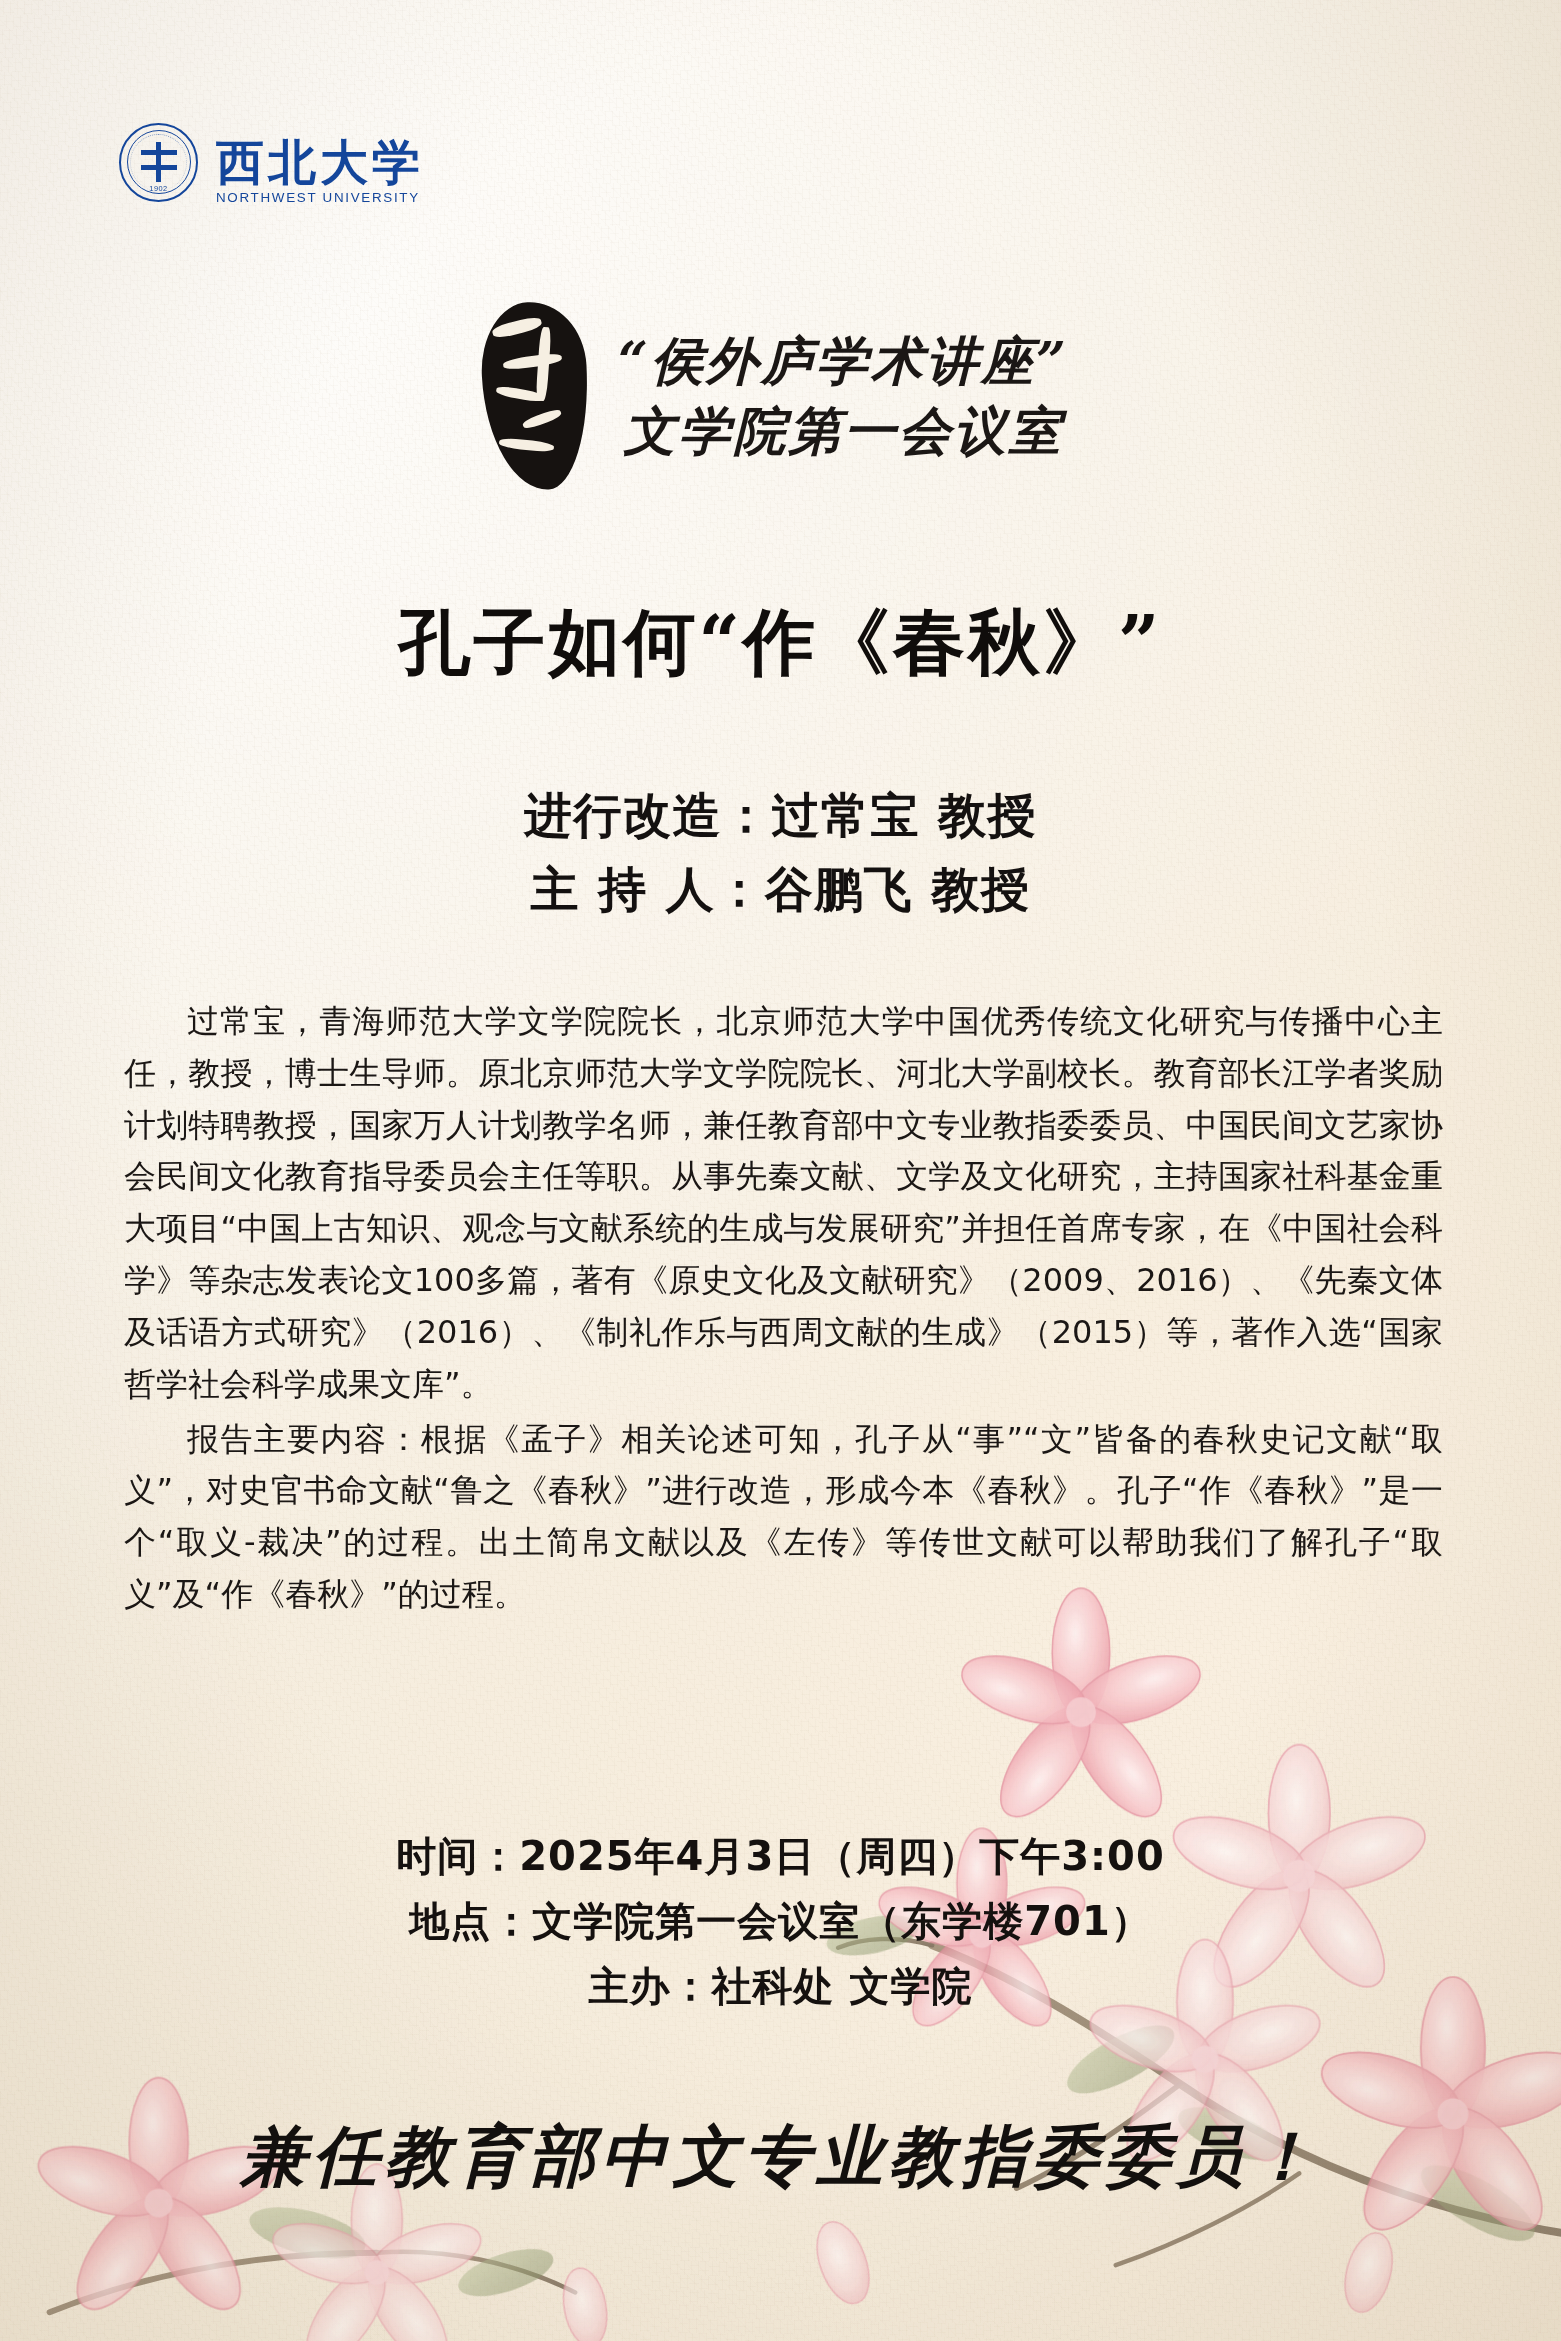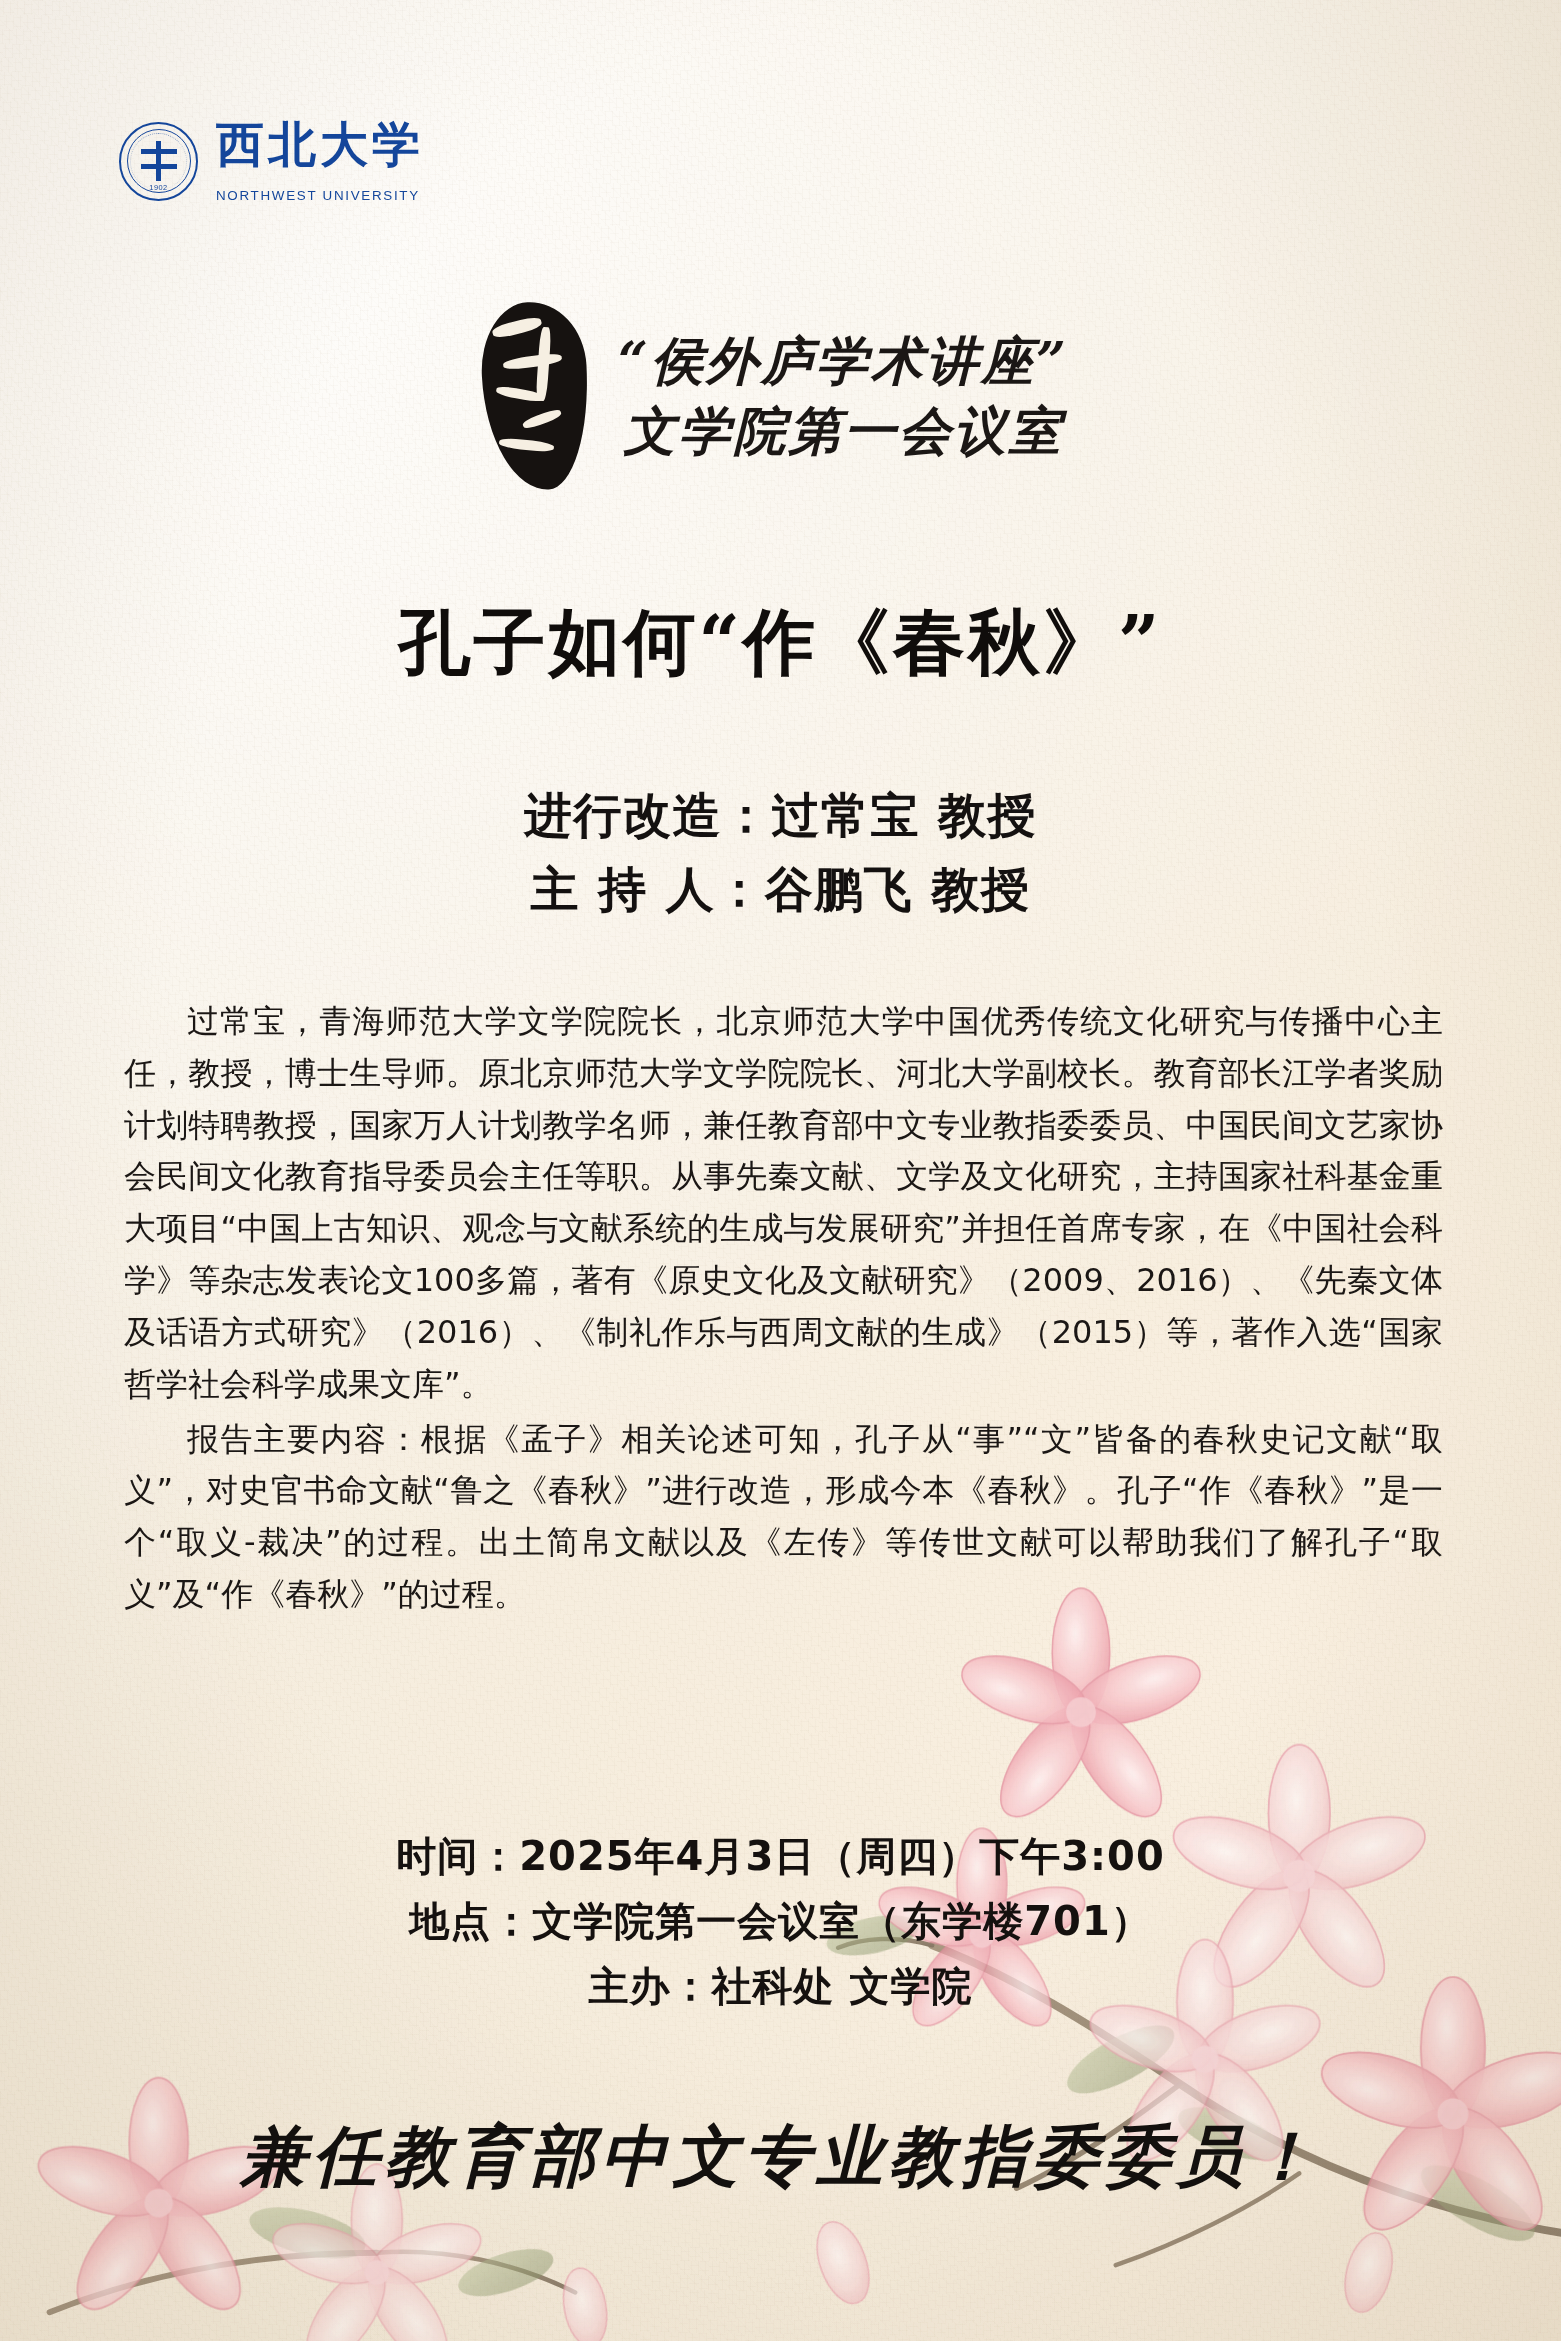--- a/index.html
+++ b/index.html
@@ -109,6 +109,7 @@
     color: #14469b;
     letter-spacing: 4px;
     line-height: 1.05;
+    margin-top: 18px;
   }
   .logo-en {
     font-size: 13.4px;

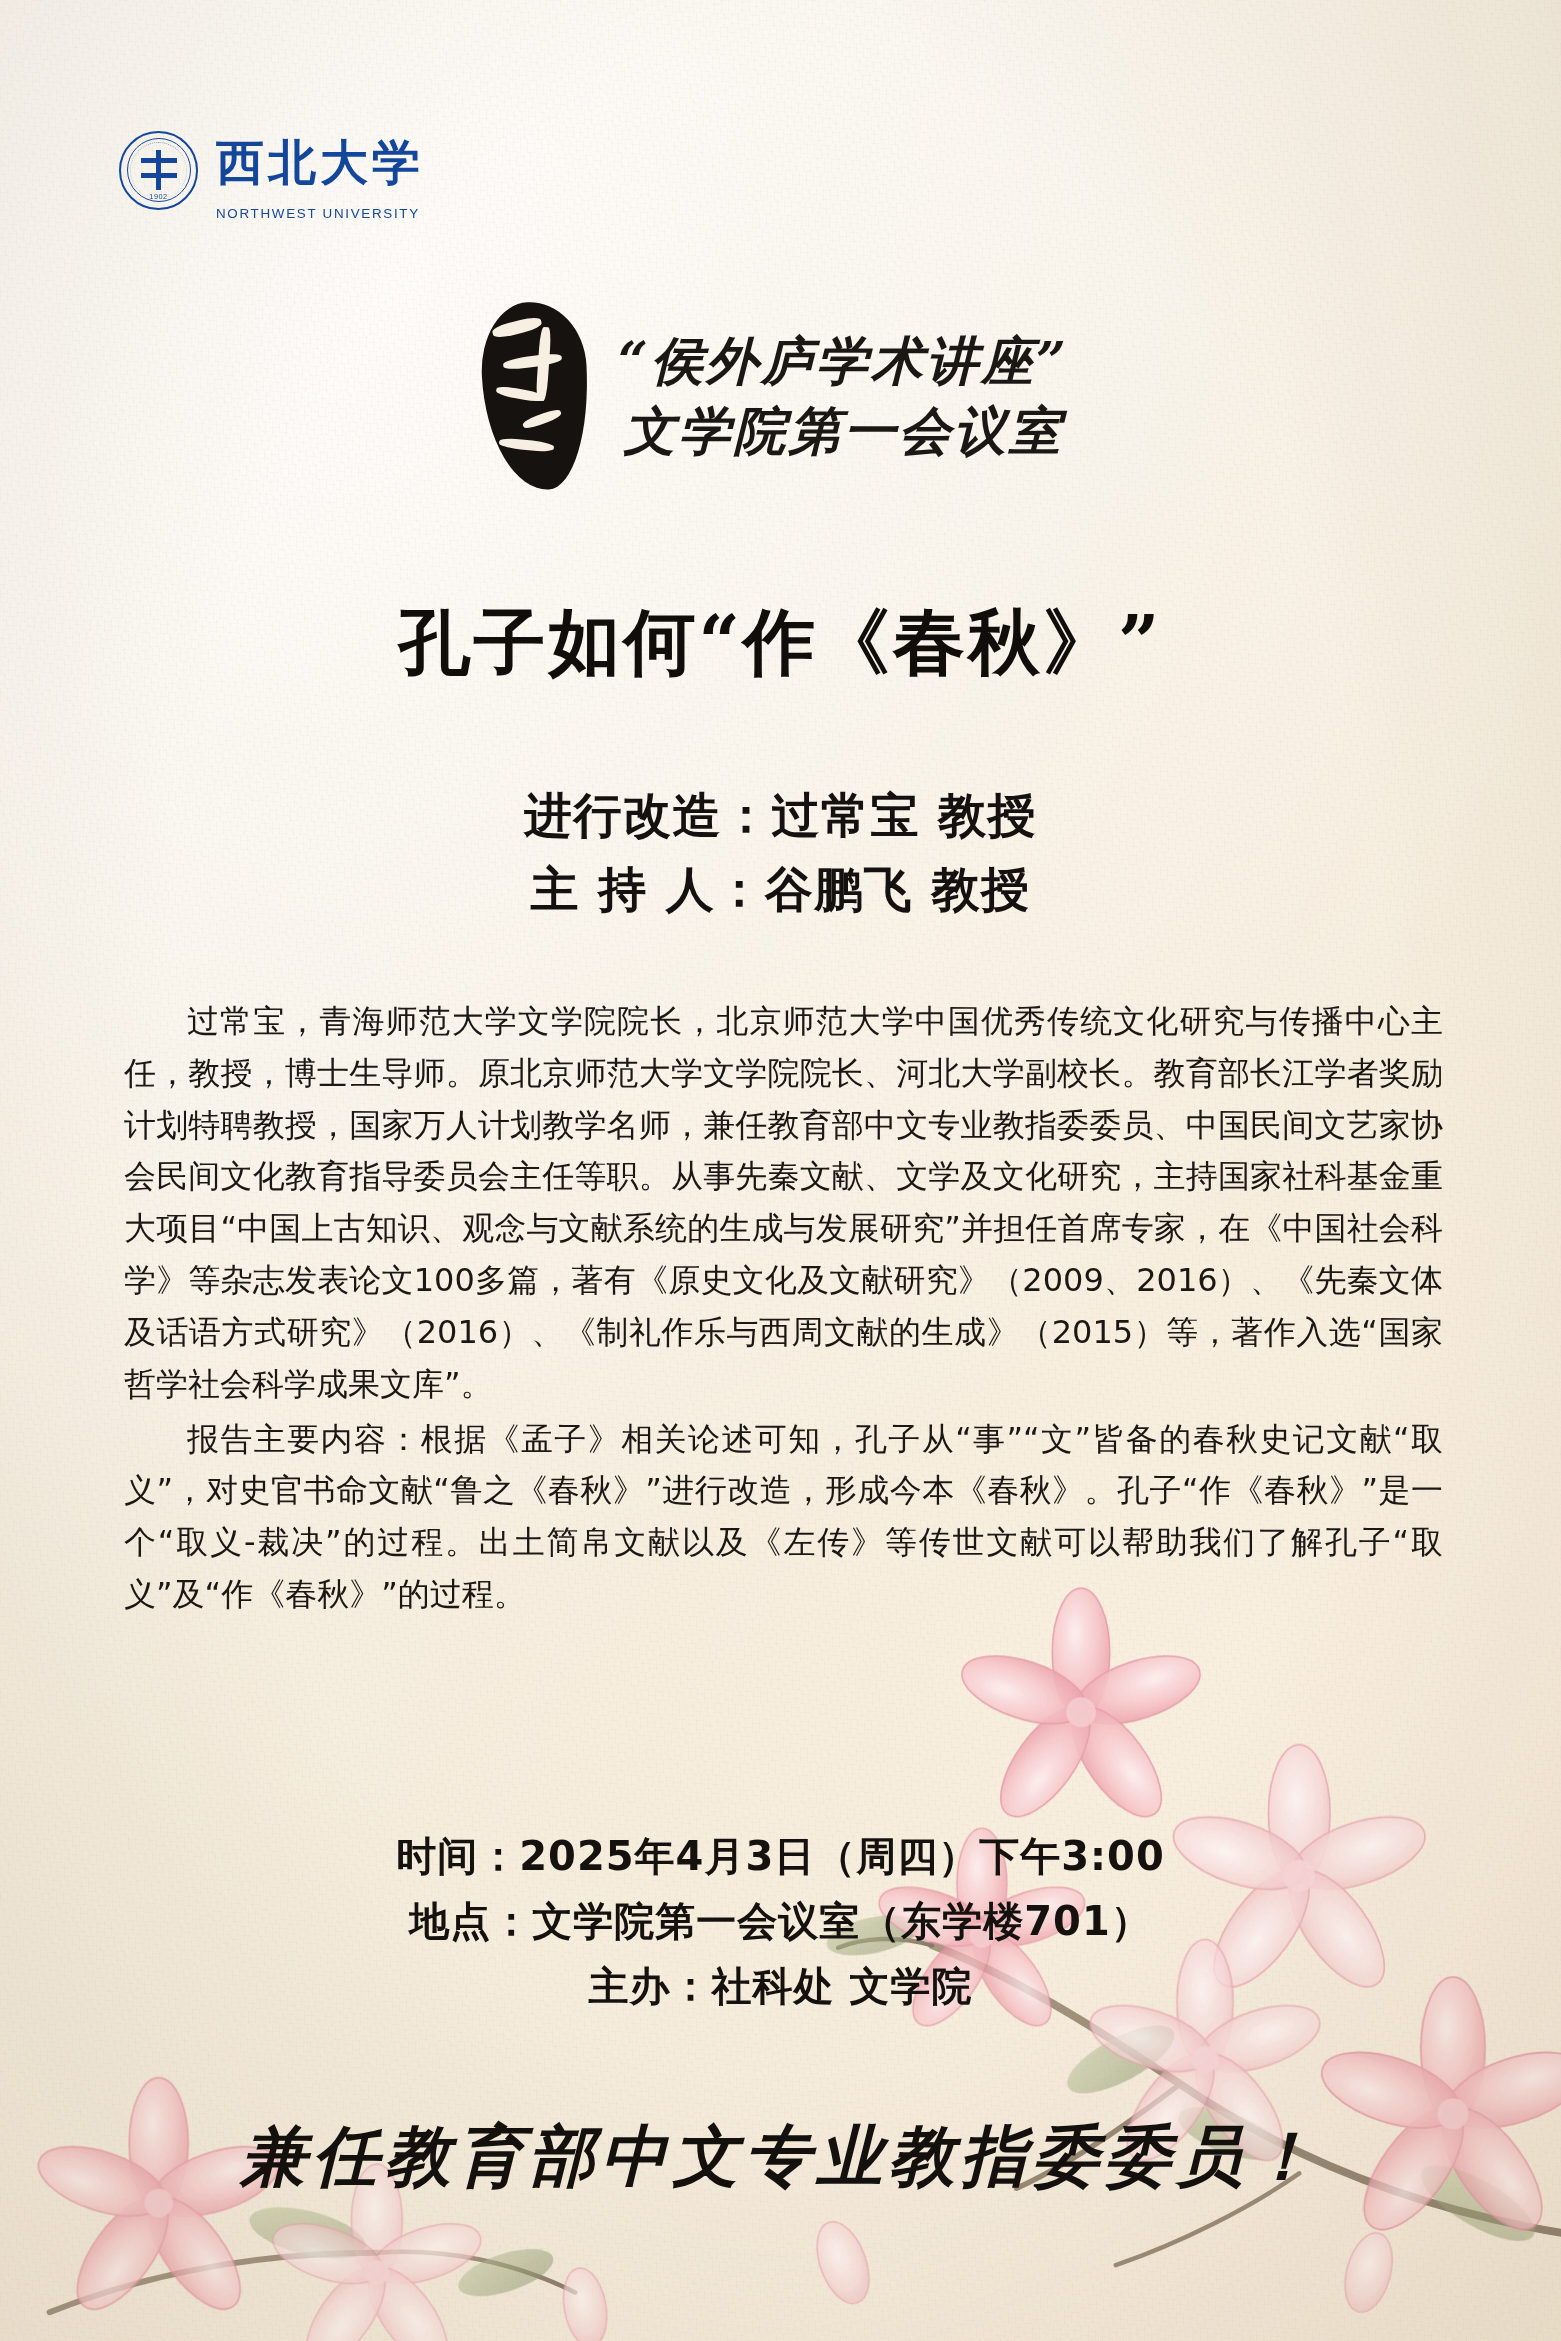--- a/index.html
+++ b/index.html
@@ -115,7 +115,7 @@
     font-size: 13.4px;
     color: #14469b;
     letter-spacing: 1.7px;
-    margin-top: 19px;
+    margin-top: 3px;
   }
 
   

